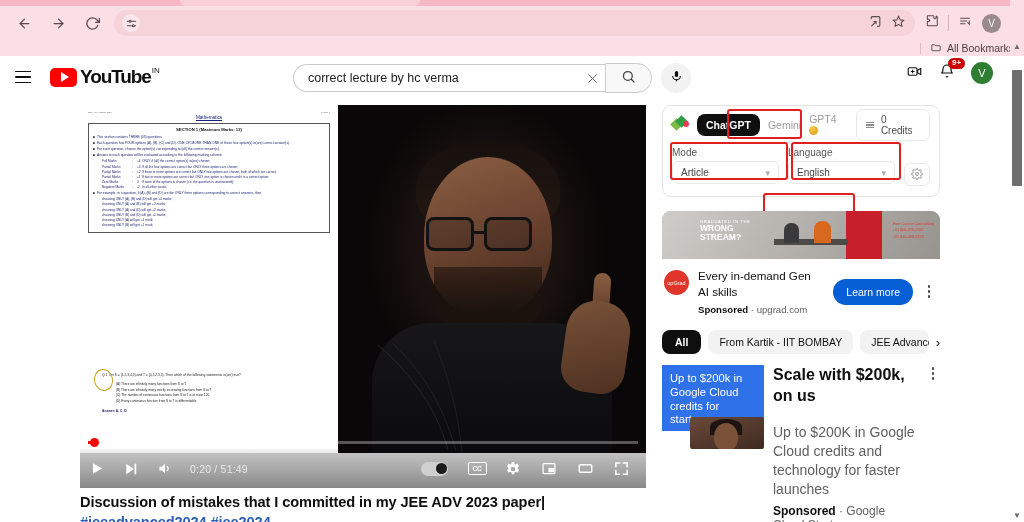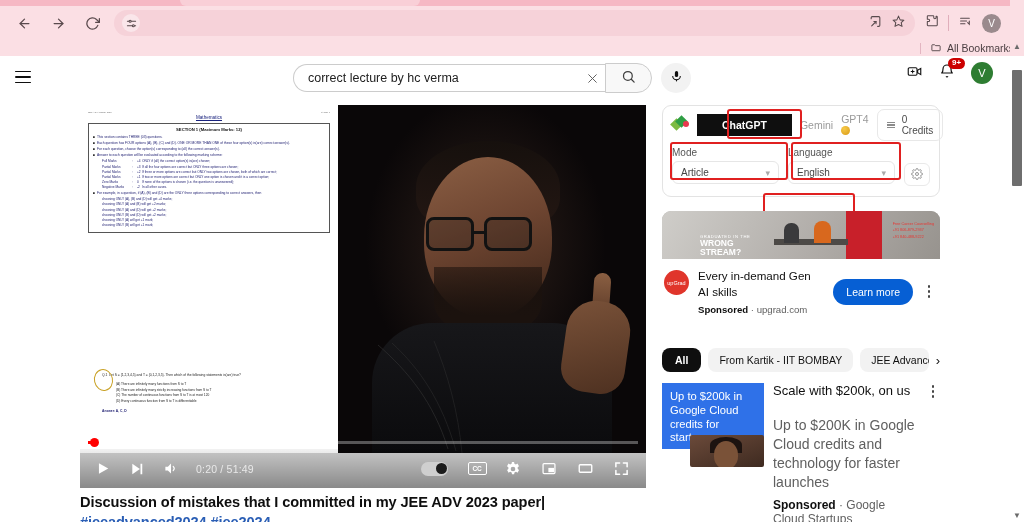--- a/index.html
+++ b/index.html
@@ -515,6 +515,11 @@
       <span></span>
         <span></span>
         <span></span>
+    </div>
+    <div class="yt-logo">
+      <div class="yt-play"></div>
+      <span class="yt-word">YouTube</span>
+      <span class="yt-cc">IN</span>
     </div>
 
     <div class="search-wrap">

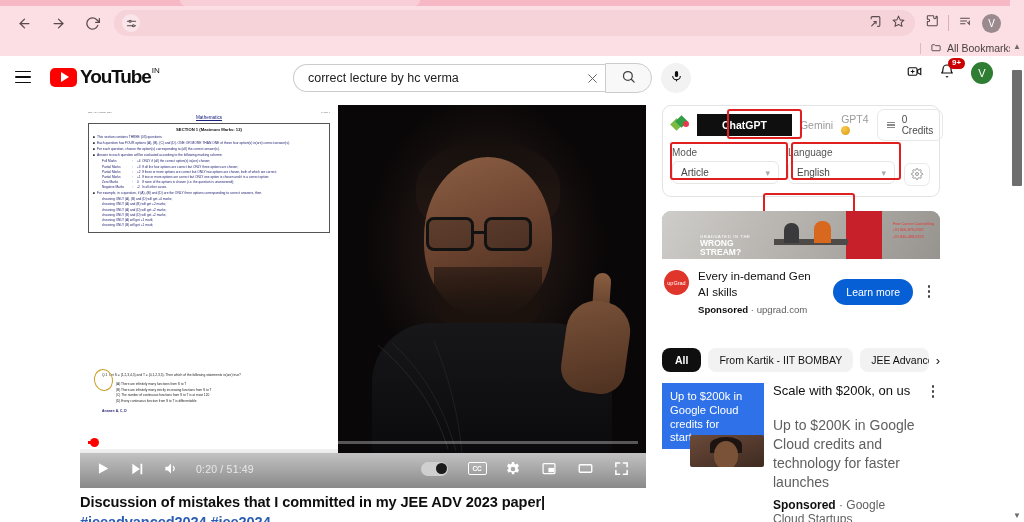--- a/index.html
+++ b/index.html
@@ -297,7 +297,7 @@
   .hl { position:absolute; border:2px solid #e02020; border-radius:3px; pointer-events:none; }
   .gpt-chip {
     background:#0f0f0f; color:#fff; font-size:10.5px; font-weight:bold;
-    border-radius:0; padding:5px 25px;
+    border-radius:8px; padding:5px 9px;
   }
   .gpt-tab { font-size:10.5px; color:#9a9a9a; }
   .gpt-credits {

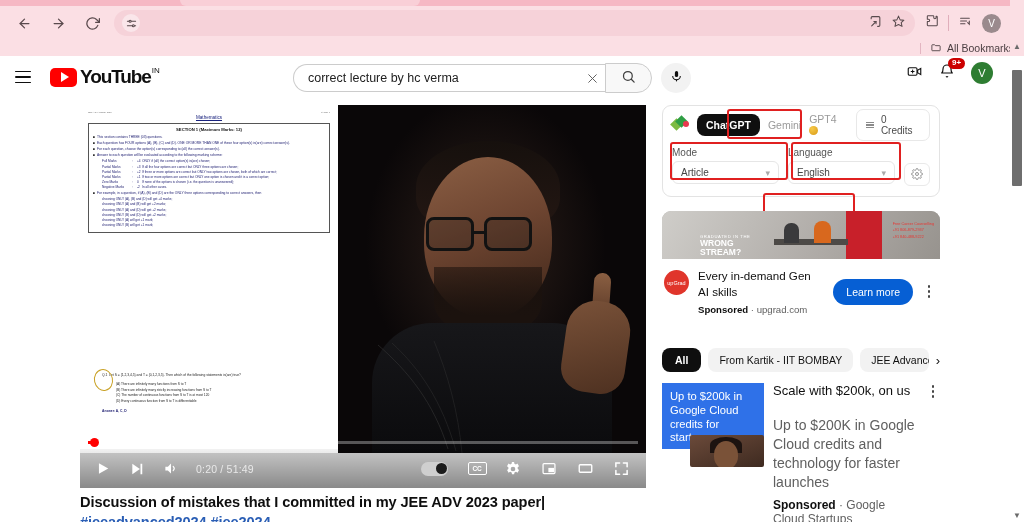--- a/index.html
+++ b/index.html
@@ -340,7 +340,7 @@
   .ad1-img .desk { position:absolute; left:112px; top:28px; width:74px; height:6px; background:#4d4a47; }
   .ad1-img .p1 { position:absolute; left:122px; top:12px; width:15px; height:20px; border-radius:7px 7px 0 0; background:#3a3a3c; }
   .ad1-img .p2 { position:absolute; left:152px; top:10px; width:17px; height:22px; border-radius:8px 8px 0 0; background:#d8681e; }
-  .ad1-txt { position:absolute; left:38px; top:23px; color:#fff; }
+  .ad1-txt { position:absolute; left:38px; top:8px; color:#fff; }
   .ad1-txt .s { font-size:4.2px; letter-spacing:0.6px; }
   .ad1-txt .b { font-size:8.5px; font-weight:bold; line-height:1.05; }
   .ad1-phone { position:absolute; right:6px; top:10px; color:#e53935; font-size:3.8px; line-height:1.7; text-align:left; }

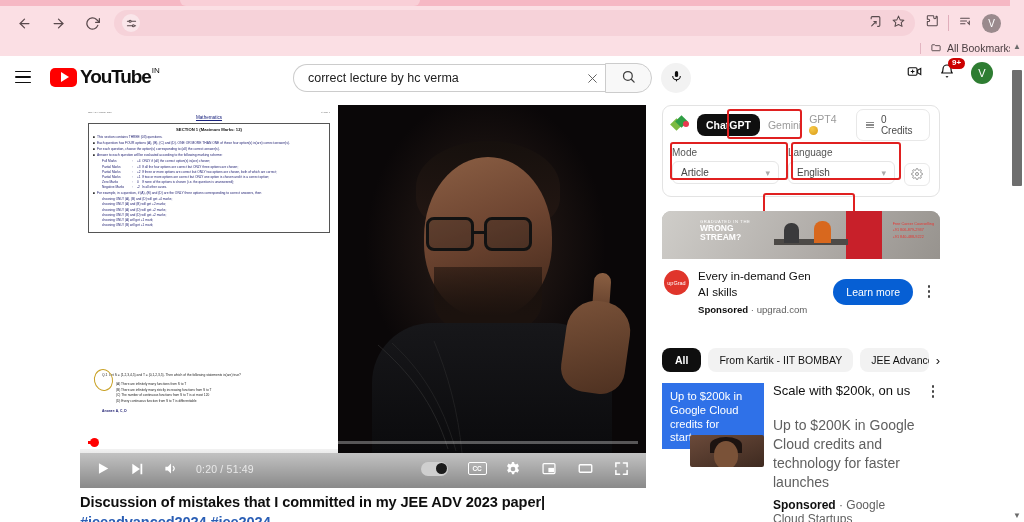--- a/index.html
+++ b/index.html
@@ -361,7 +361,7 @@
   .kebab i { width:2.6px; height:2.6px; border-radius:50%; background:#444; display:block; }
 
   
-  .chips { margin-top:24px; display:flex; align-items:center; gap:7px; }
+  .chips { margin-top:6px; display:flex; align-items:center; gap:7px; }
   .chip {
     background:#f2f2f2; color:#0f0f0f; font-size:10.5px;
     border-radius:8px; padding:6px 11px; white-space:nowrap;

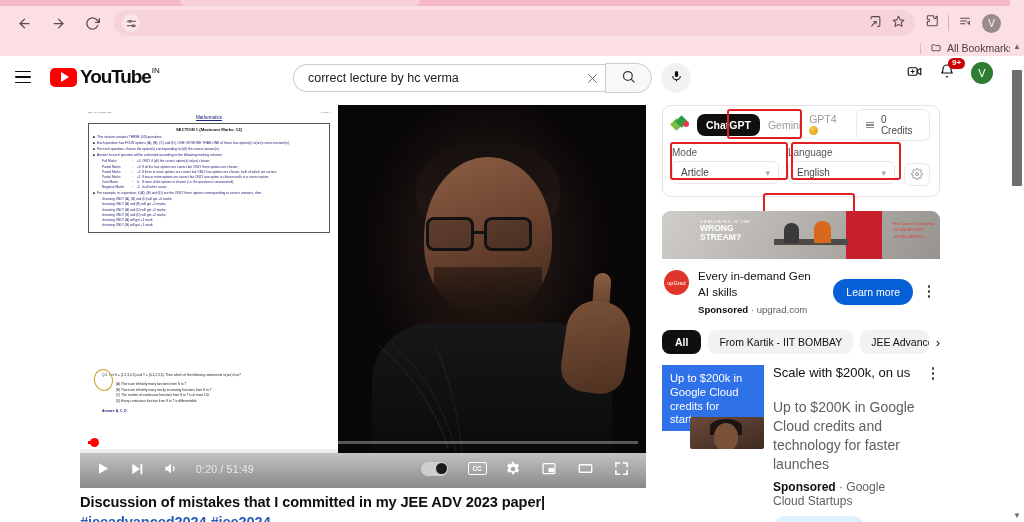--- a/index.html
+++ b/index.html
@@ -391,7 +391,7 @@
     border-radius:50% 50% 0 0; background:#1d1310;
   }
   .ad2-info { flex:1 1 auto; min-width:0; }
-  .ad2-title { font-size:13px; font-weight:normal; color:#0f0f0f; line-height:1.3; }
+  .ad2-title { font-size:16px; font-weight:bold; color:#0f0f0f; line-height:1.3; }
   .ad2-sub { font-size:14px; color:#606060; line-height:1.35; margin-top:16px; }
   .ad2-spon { font-size:12px; color:#606060; margin-top:6px; }
   .ad2-spon b { color:#0f0f0f; }

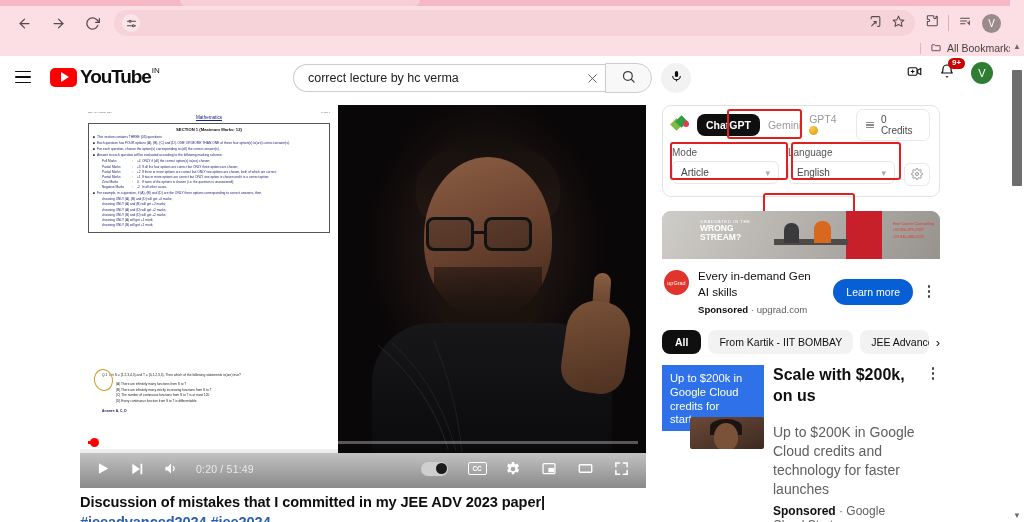--- a/index.html
+++ b/index.html
@@ -254,7 +254,7 @@
     background: linear-gradient(180deg, rgba(0,0,0,0.05), rgba(0,0,0,0.35));
   }
   .ctl { width:34px; height:34px; display:flex; align-items:center; justify-content:center; color:#fff; }
-  .ctl-left { display:flex; align-items:center; padding-left: 6px; }
+  .ctl-left { display:flex; align-items:center; }
   .time { color:#e9e9e9; font-size:10.5px; margin-left:8px; letter-spacing:0.2px; }
   .ctl-right { margin-left:auto; display:flex; align-items:center; padding-right:8px; gap:2px; }
   .autoplay-toggle {

